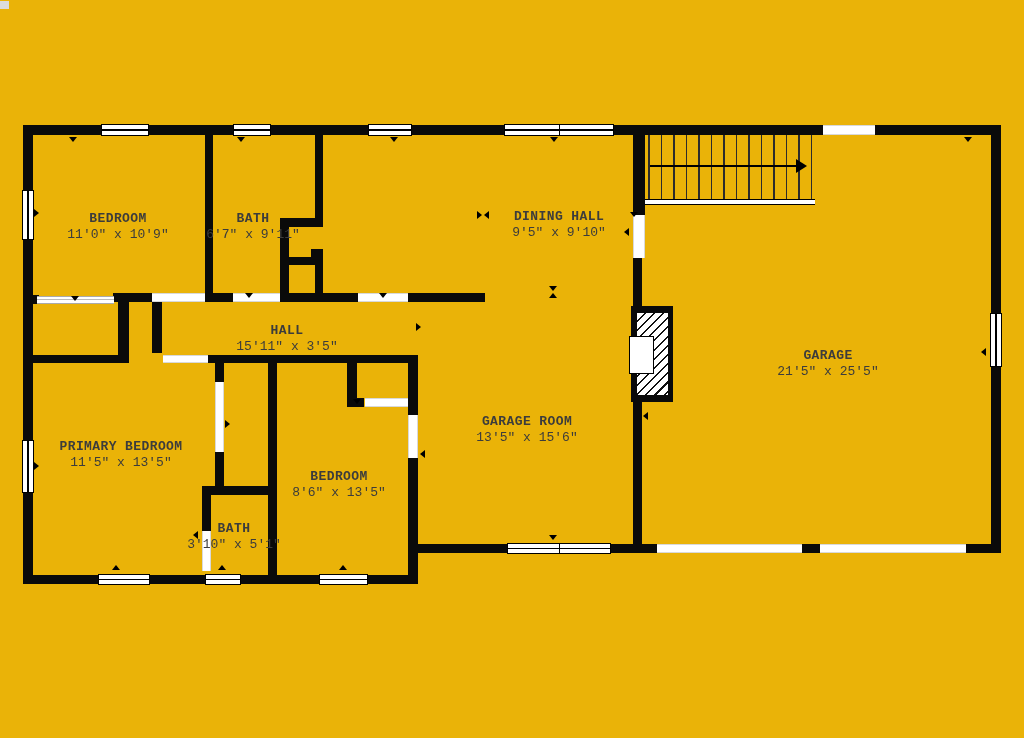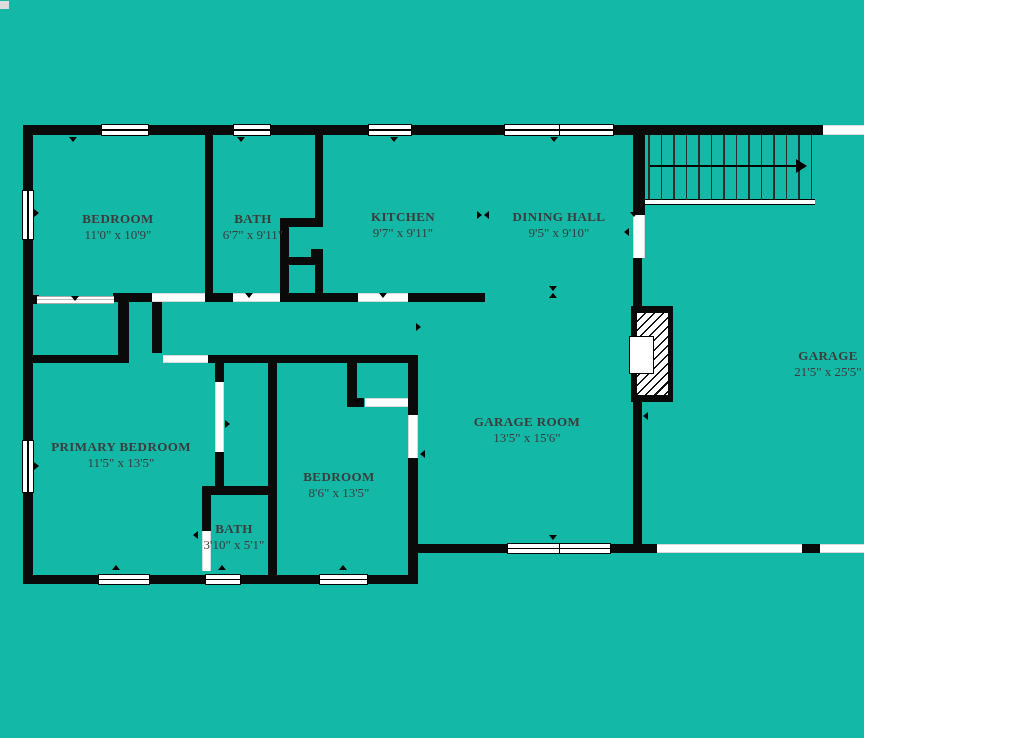--- a/index.html
+++ b/index.html
@@ -3,8 +3,8 @@
 <meta charset="utf-8">
 <style>
   html,body{margin:0;padding:0;background:#fff;}
-  #canvas{position:relative;width:864px;height:738px;background:#14b8a6;overflow:hidden;
-          font-family:Liberation Serif, serif;}
+  #canvas{position:relative;width:1024px;height:738px;background:#eab308;overflow:hidden;
+          font-family:Liberation Mono, monospace;}
   .w{position:absolute;background:#0a0a0a;}
   .win{position:absolute;box-sizing:border-box;border:1px solid #000;
        background:linear-gradient(to bottom,#fff 0 40%,#000 40% 60%,#fff 60% 100%);}

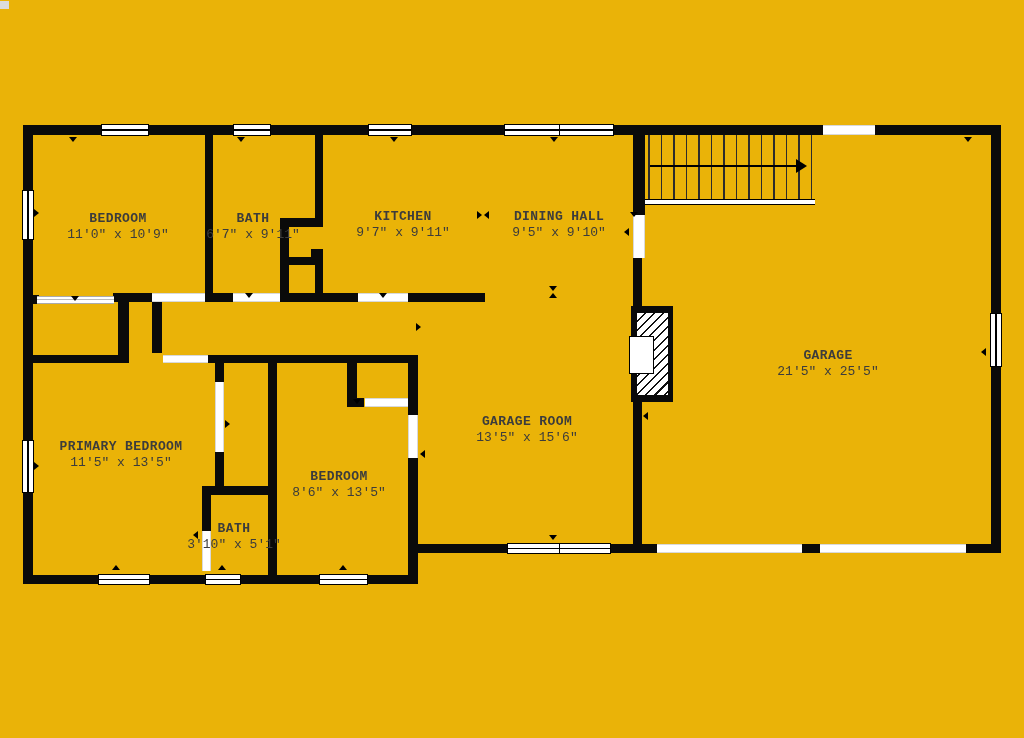--- a/index.html
+++ b/index.html
@@ -188,10 +188,6 @@
     <span class="nm">BATH</span>
     <span class="dm">6'7" x 9'11"</span>
   </div>
-  <div class="room" style="left:403px;top:209px">
-    <span class="nm">KITCHEN</span>
-    <span class="dm">9'7" x 9'11"</span>
-  </div>
   <div class="room" style="left:559px;top:209px">
     <span class="nm">DINING HALL</span>
     <span class="dm">9'5" x 9'10"</span>

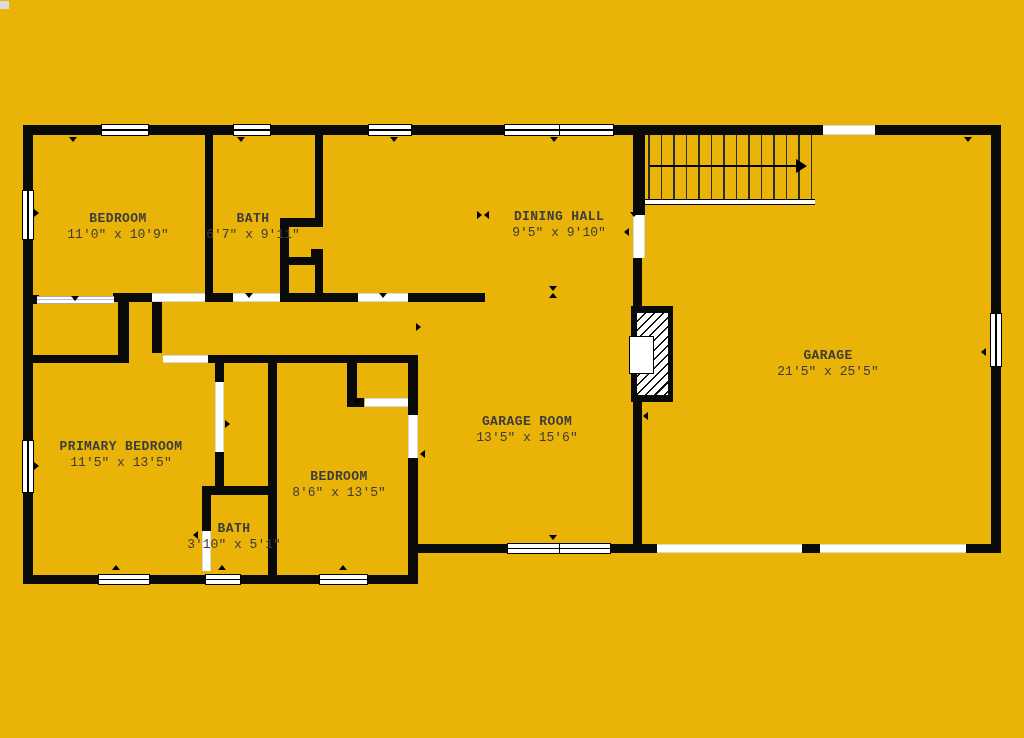--- a/index.html
+++ b/index.html
@@ -192,6 +192,10 @@
     <span class="nm">DINING HALL</span>
     <span class="dm">9'5" x 9'10"</span>
   </div>
+  <div class="room" style="left:287px;top:323px">
+    <span class="nm">HALL</span>
+    <span class="dm">15'11" x 3'5"</span>
+  </div>
   <div class="room" style="left:828px;top:348px">
     <span class="nm">GARAGE</span>
     <span class="dm">21'5" x 25'5"</span>

